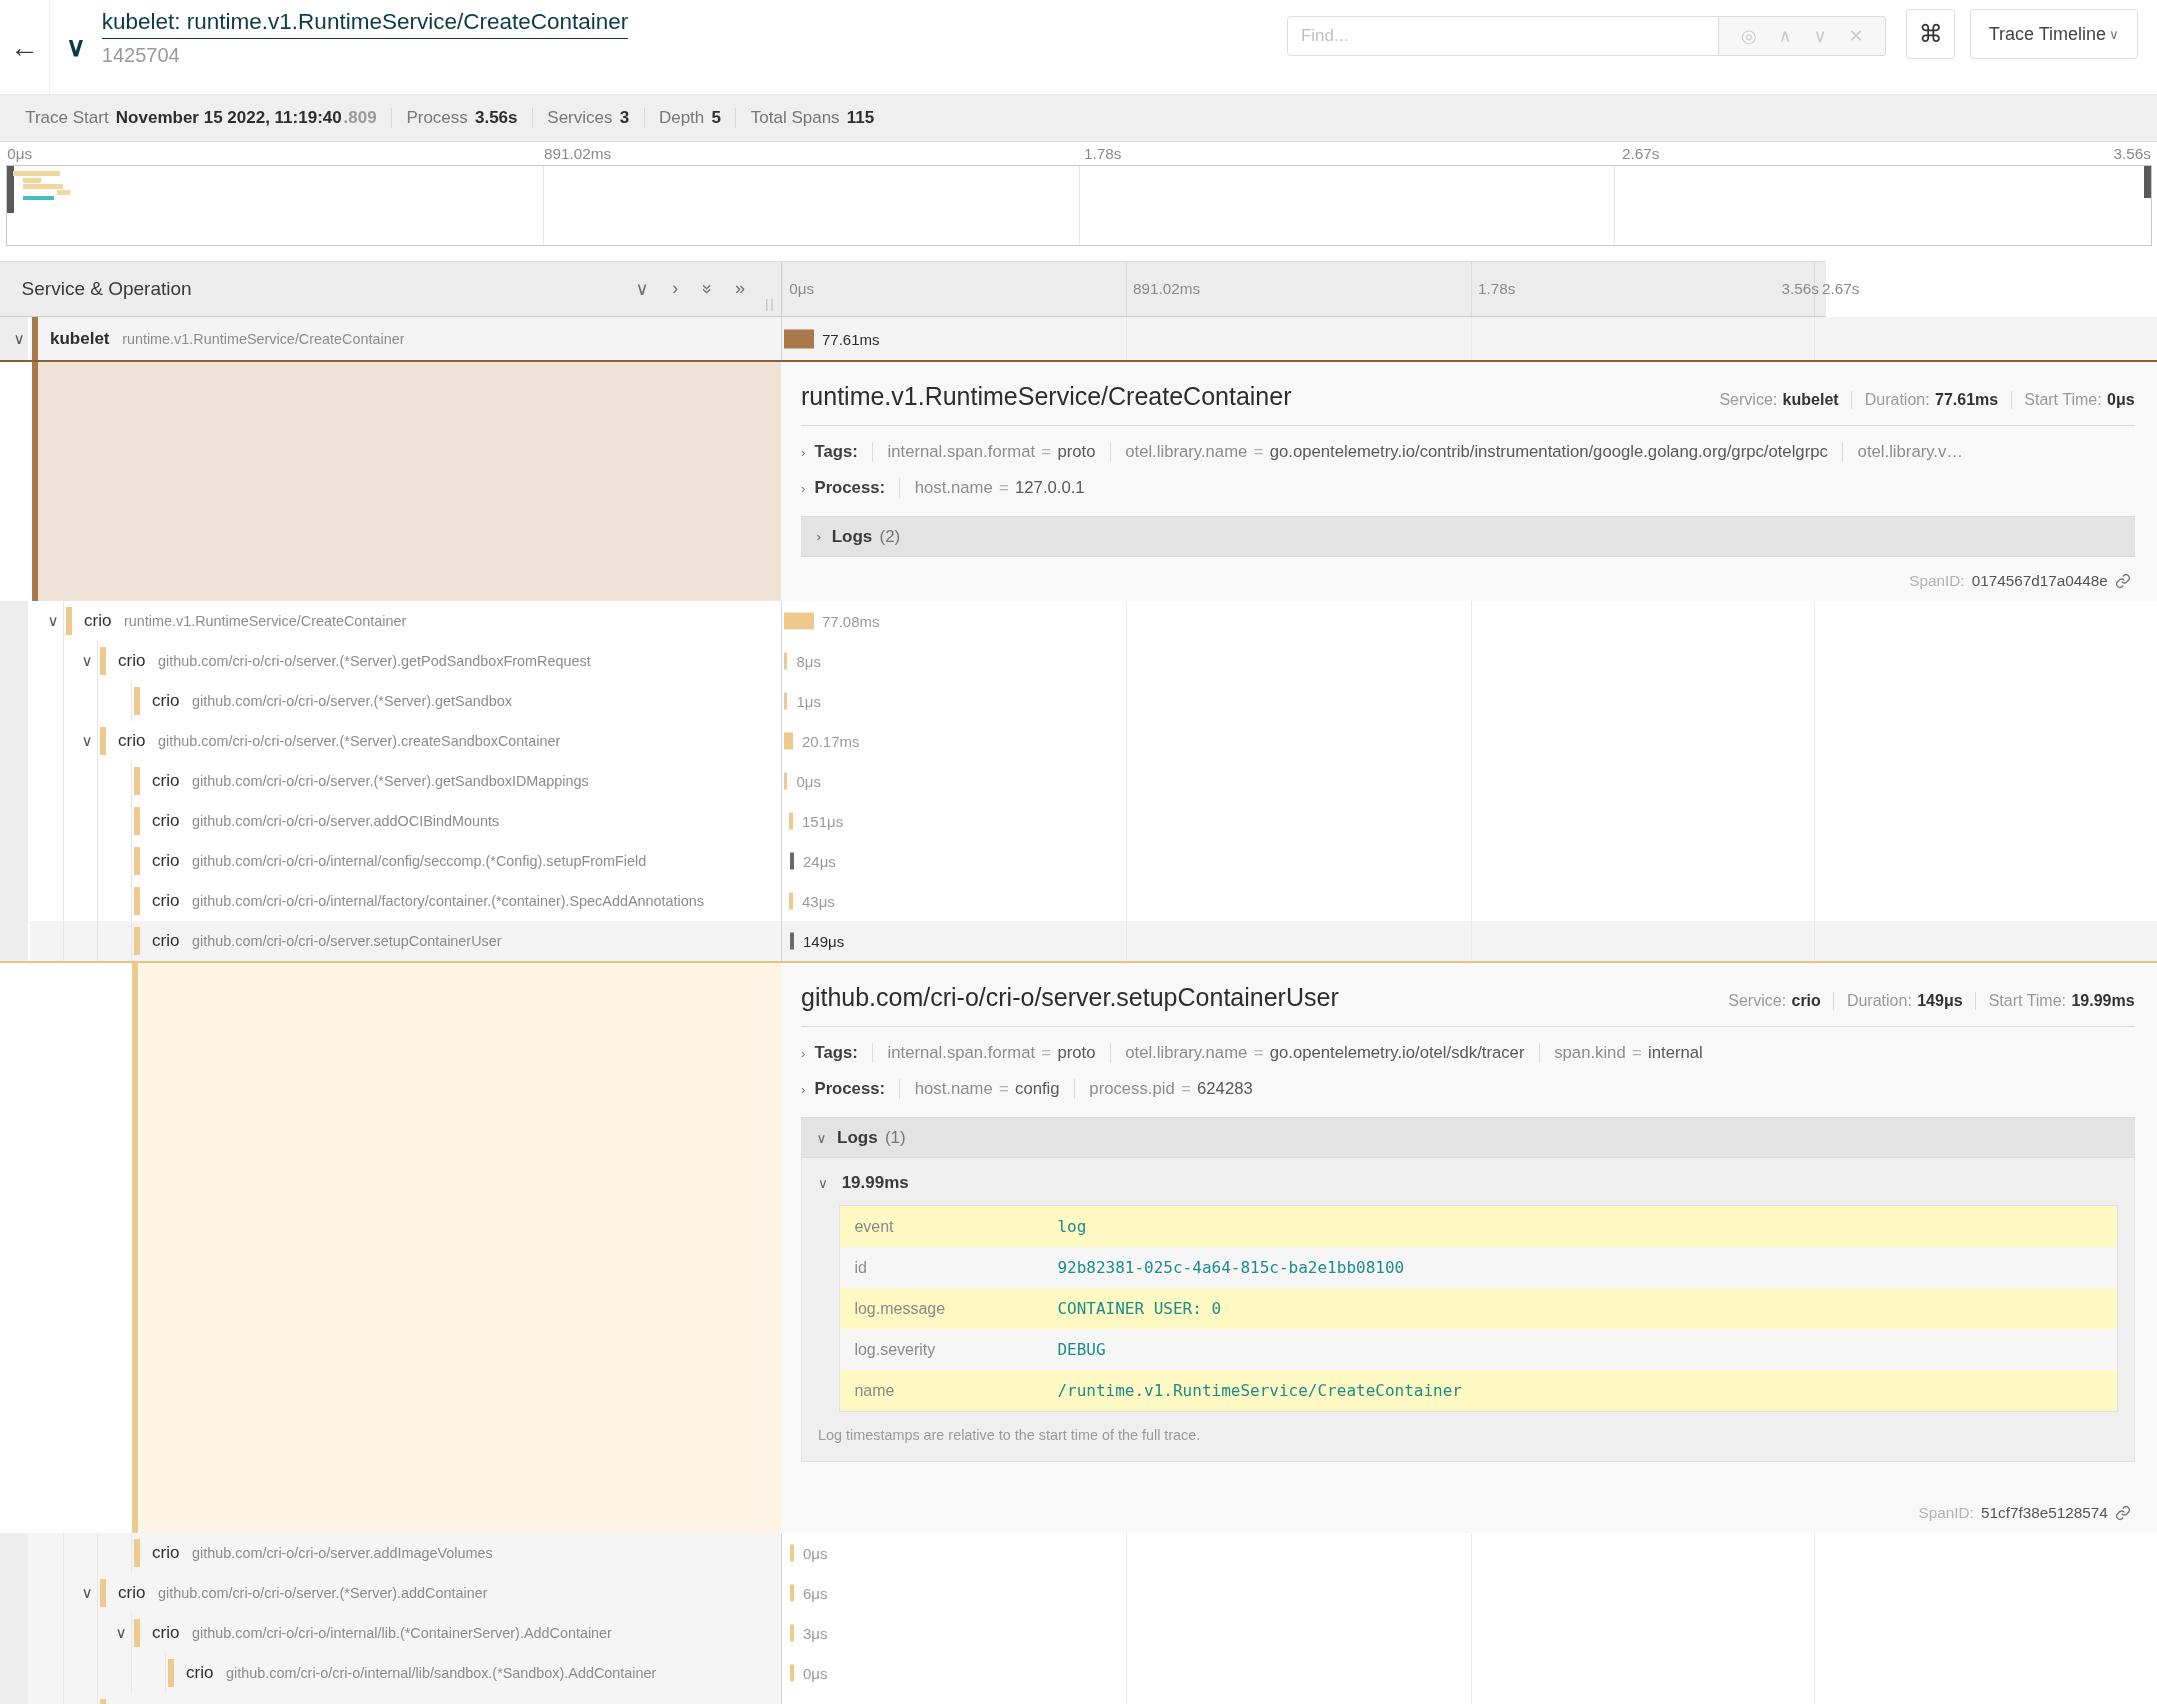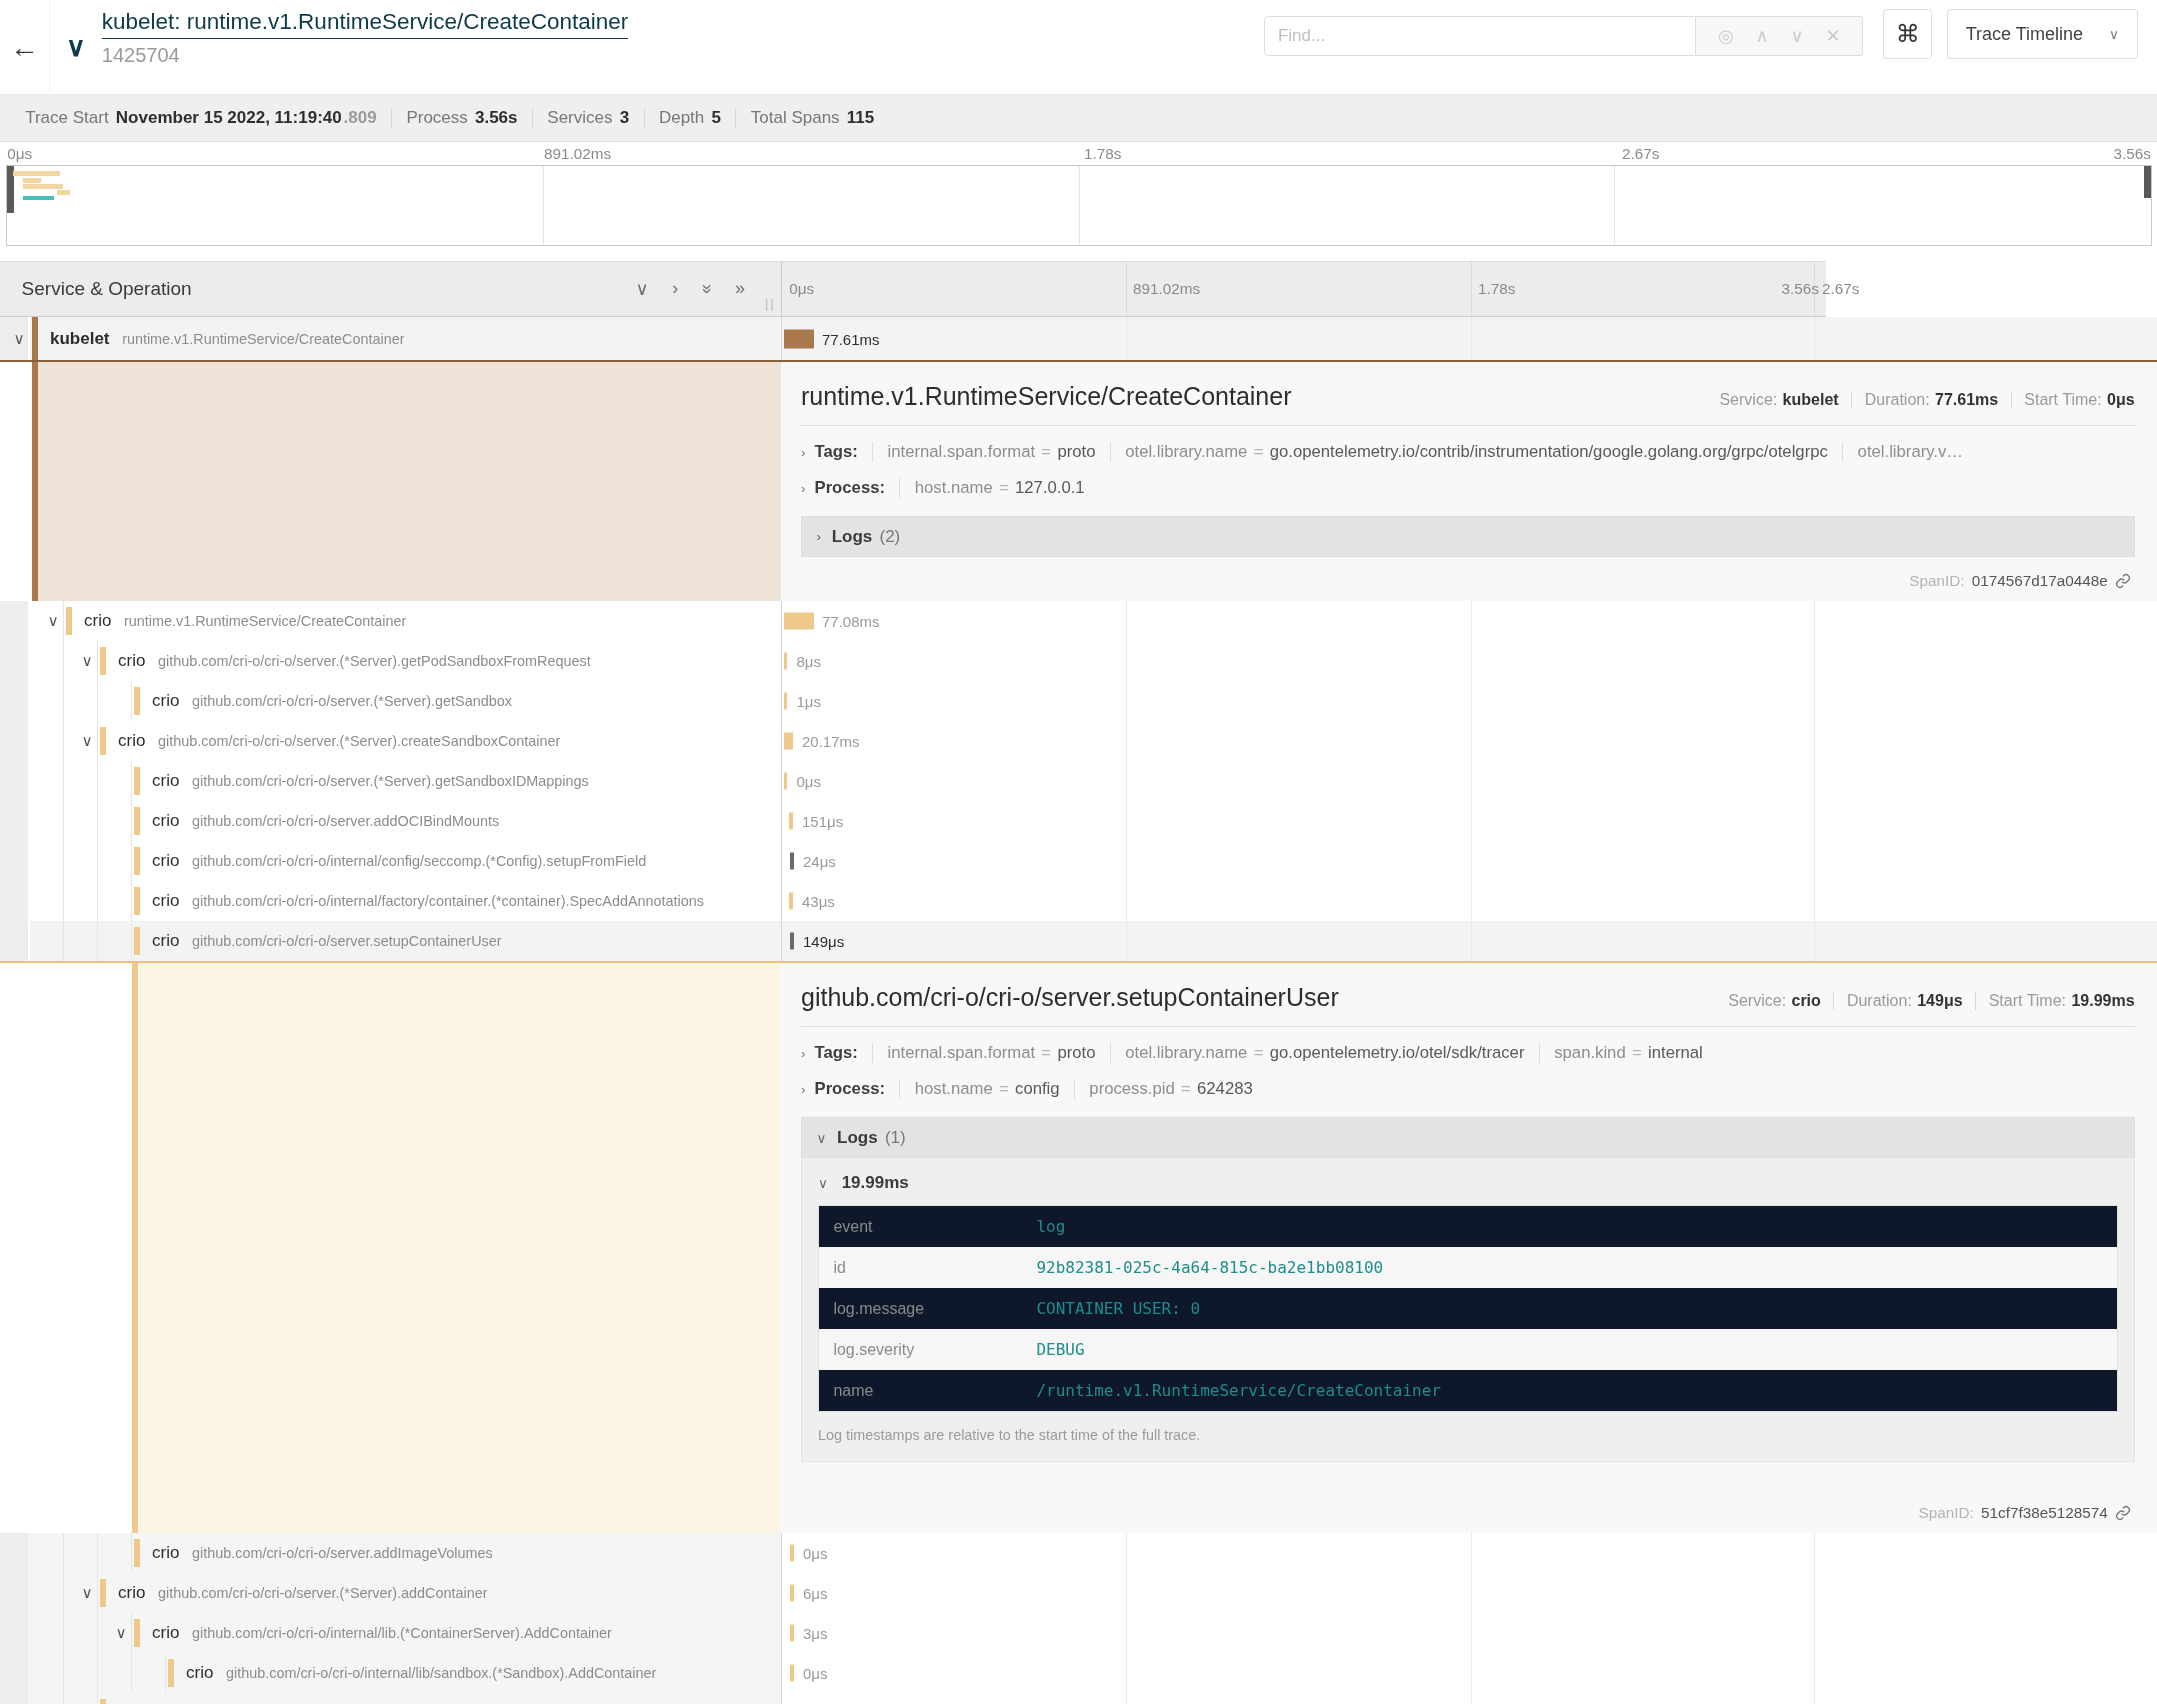--- a/index.html
+++ b/index.html
@@ -28,7 +28,7 @@
   .cmdbtn { width:49px; height:50px; border:0.9px solid #ddd; border-radius:3.6px; background:#fff;
     margin-left:20px; font-size:24px; color:#333; display:flex; align-items:center; justify-content:center; cursor:pointer; }
   .ttbtn { height:50px; border:0.9px solid #ddd; border-radius:3.6px; background:#fff; margin-left:14.4px;
-    padding:0 18px; font-size:18px; color:#444; display:flex; align-items:center; gap:26px; cursor:pointer; }
+    padding:0 18px; font-size:18px; color:#444; display:flex; align-items:center; gap:3px; cursor:pointer; }
   .ttbtn .cd { font-size:13.5px; color:#777; }
 
   

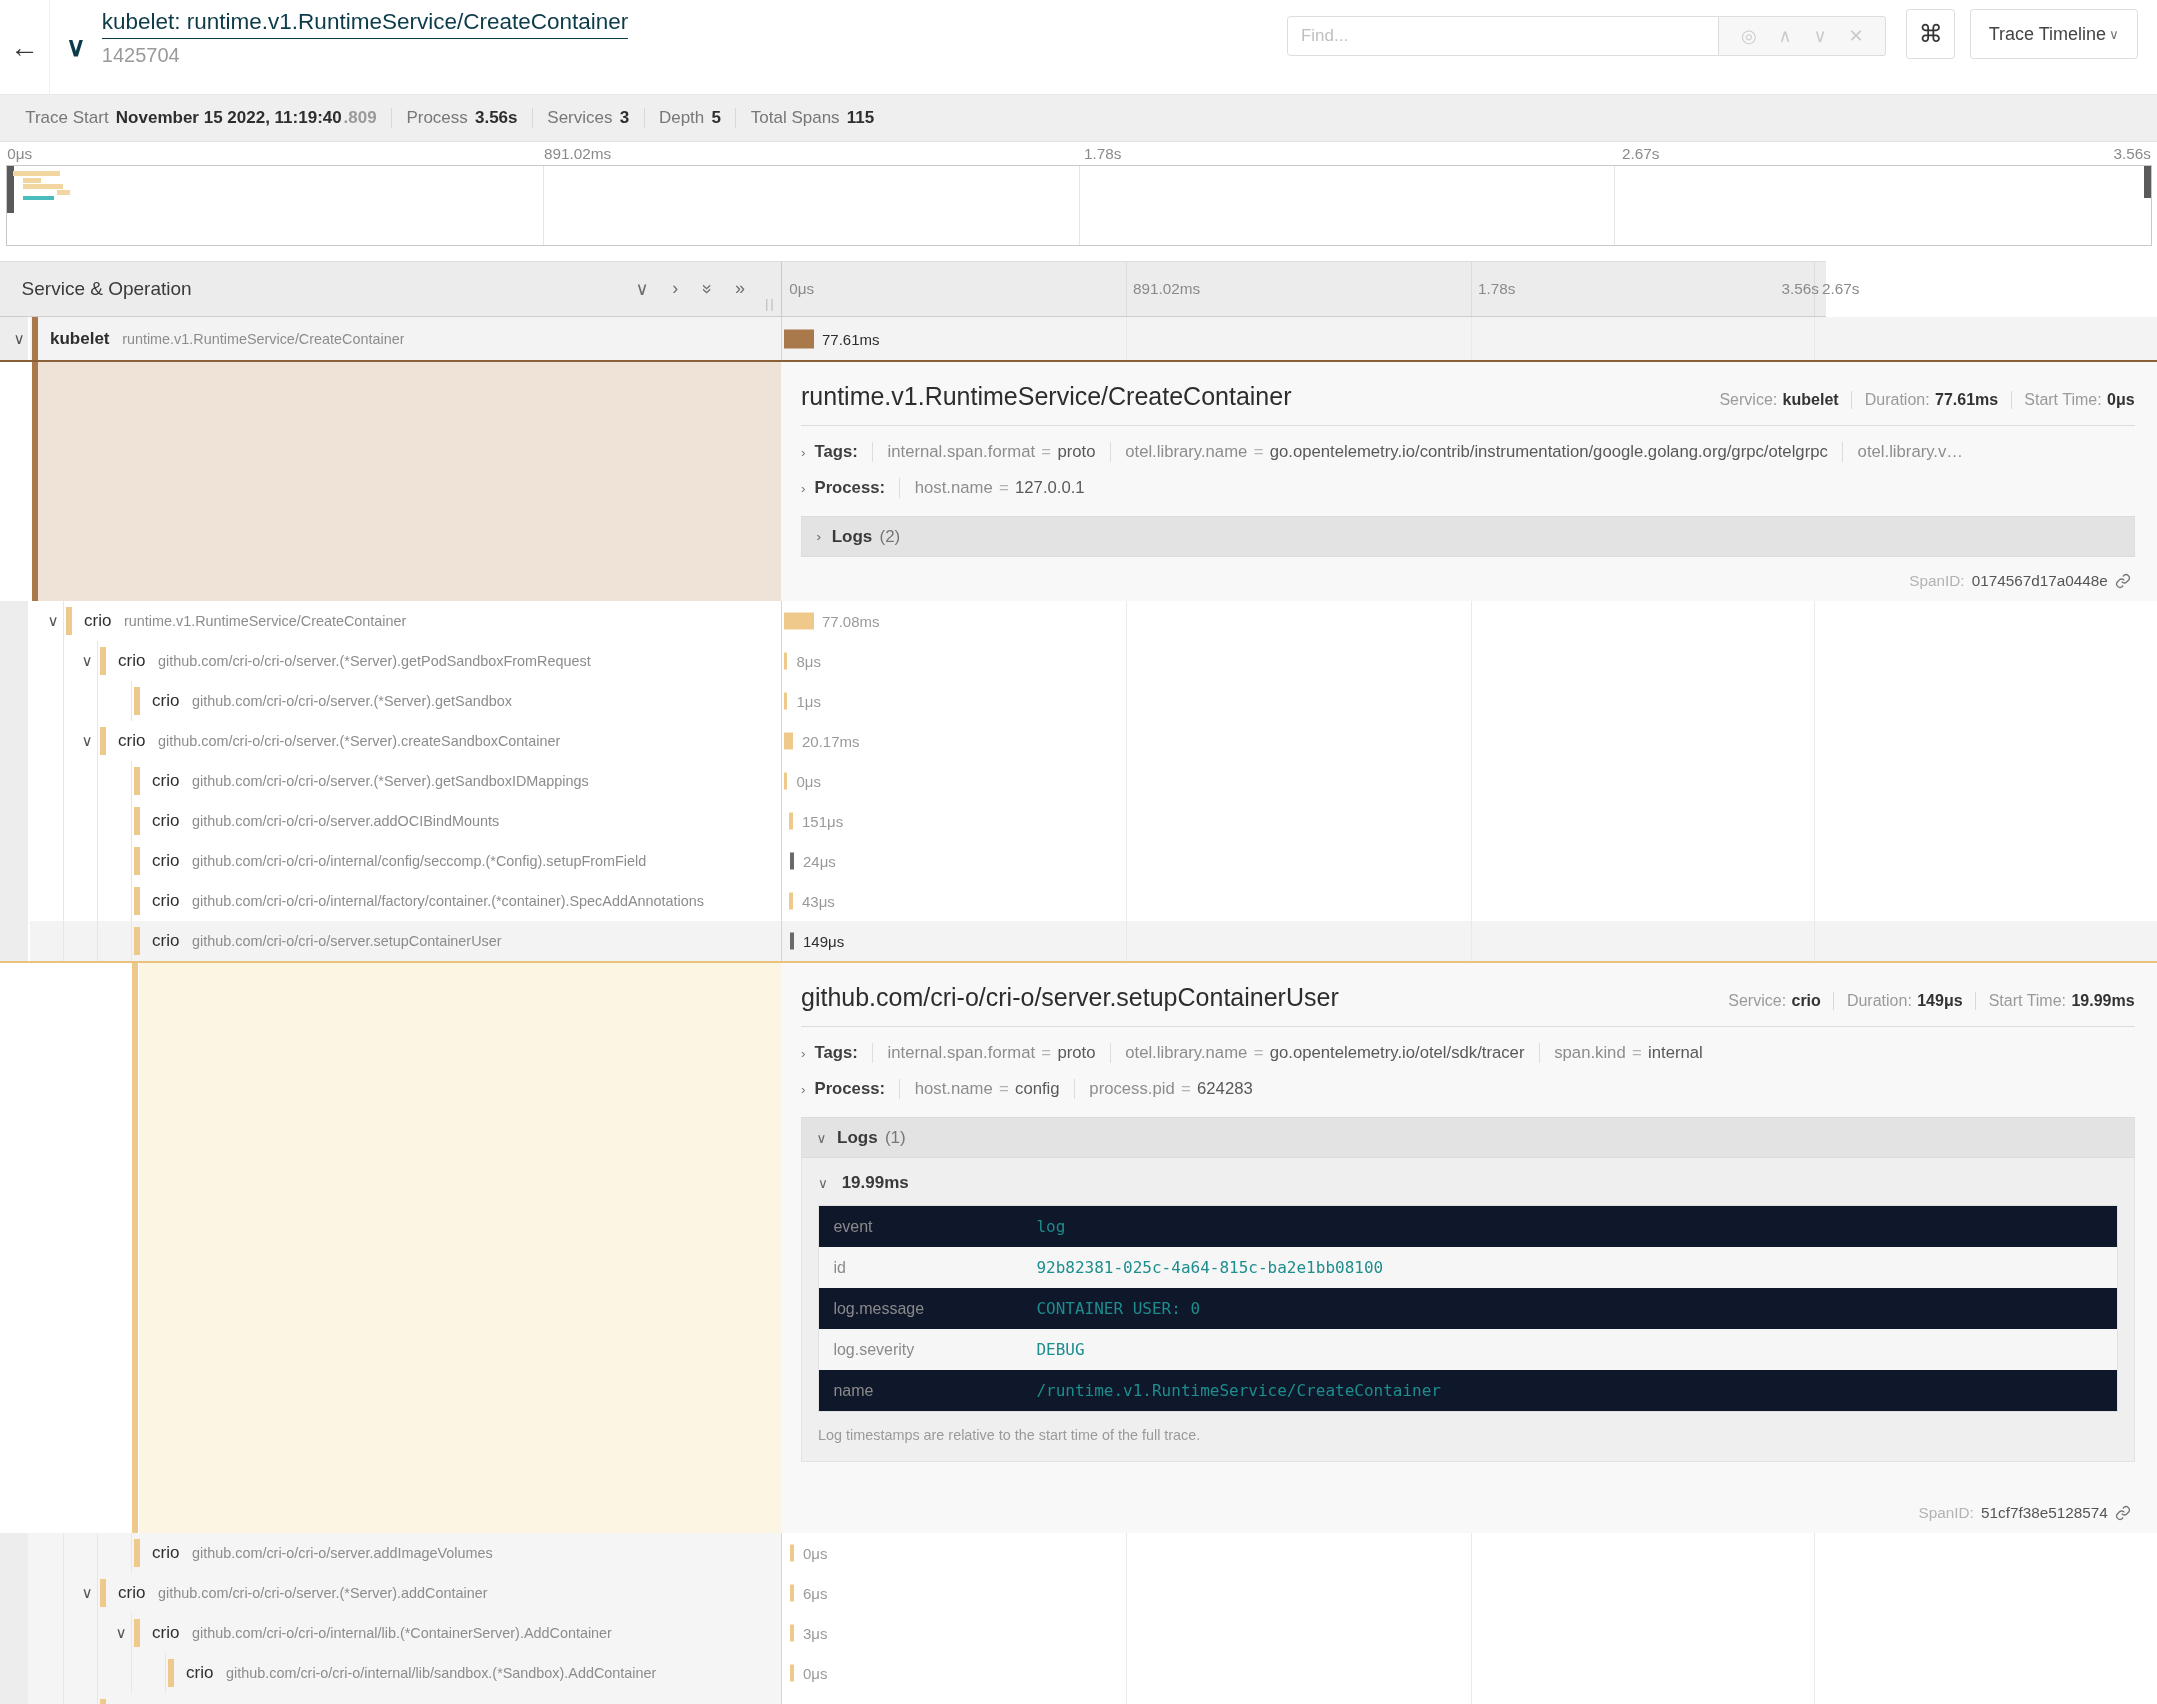--- a/index.html
+++ b/index.html
@@ -123,7 +123,7 @@
   .logzone { background:#efefef; border:0.9px solid #e2e2e2; border-top:none; padding:14.4px 16px 18px 16px; }
   .logtime { font-size:17px; font-weight:bold; color:#3a3a3a; cursor:pointer; }
   .logtime .arrow { font-weight:normal; color:#666; font-size:13.5px; margin-right:9px; }
-  .ltable { background:#0f172a; border:0.9px solid #e0e0e0; margin-top:12.6px; }
+  .ltable { background:#fef9c3; border:0.9px solid #e0e0e0; margin-top:12.6px;margin-left:21px; }
   .lrow { display:flex; align-items:center; height:41px; padding-left:14.4px; }
   .lrow:nth-child(even) { background:#f6f6f6; }
   .lrow .lk { width:203px; font-size:16px; color:#8a8a8a; }

